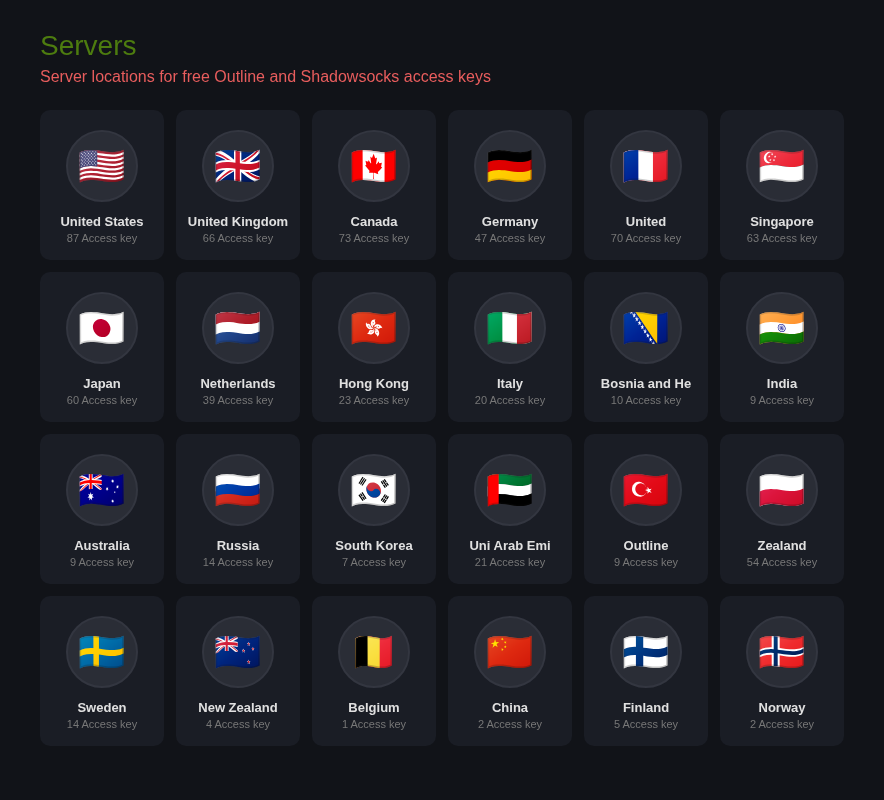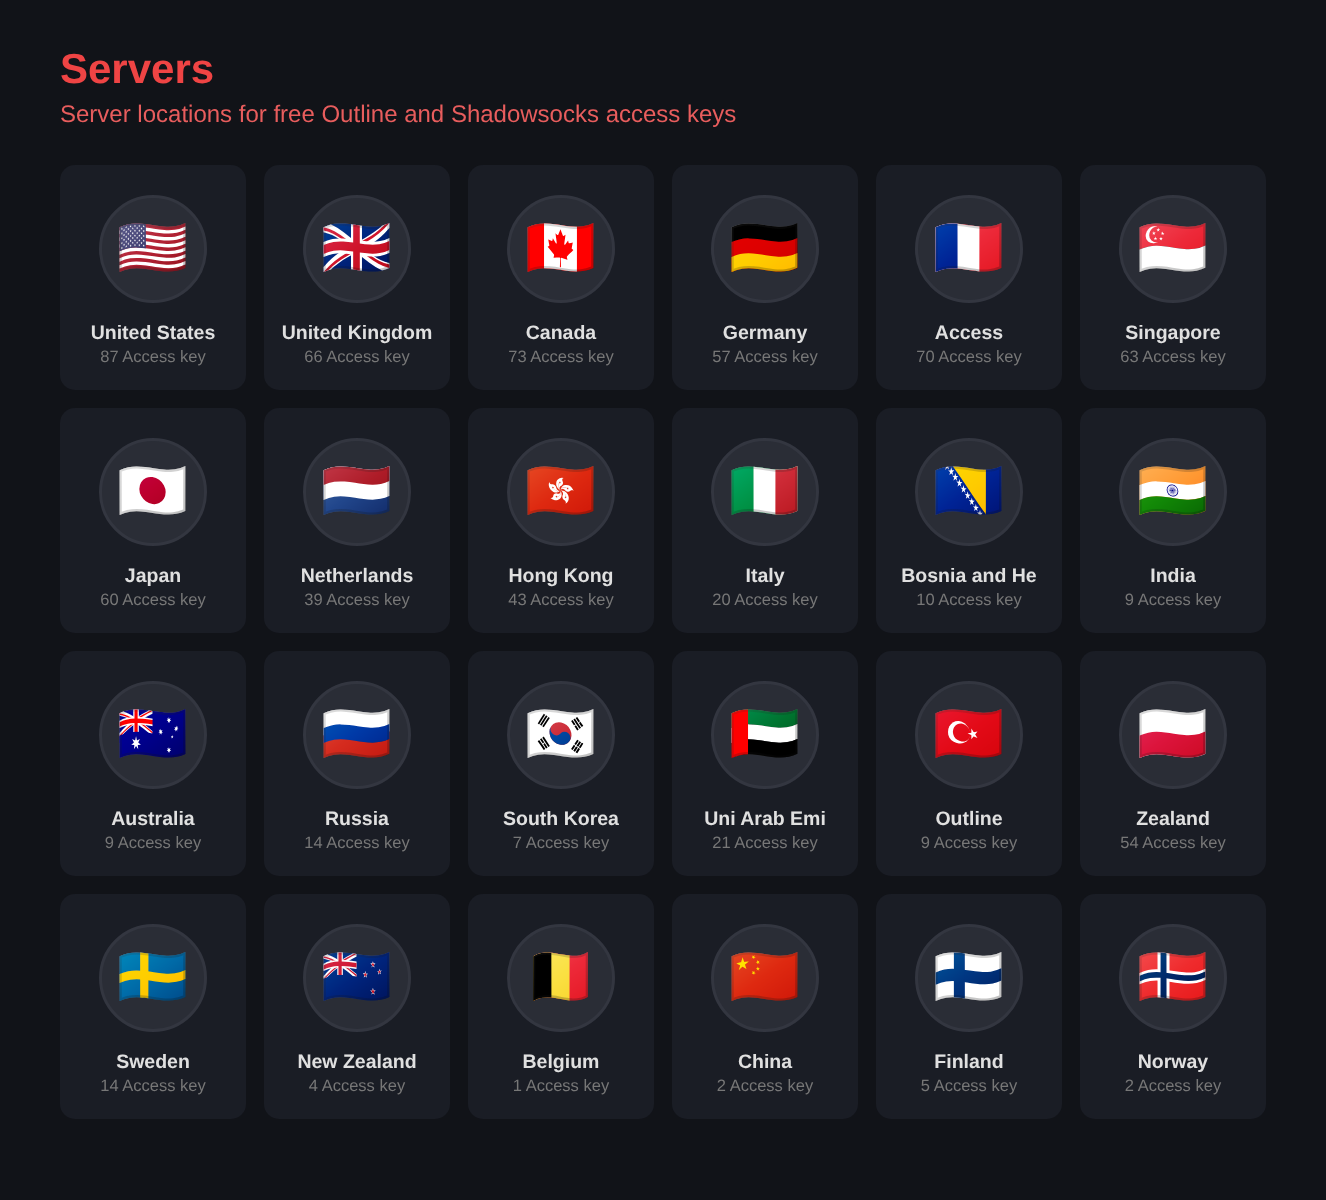--- a/index.html
+++ b/index.html
@@ -12,9 +12,9 @@
     }
     h1 {
       font-size: 28px;
-      font-weight: 700;
+      font-weight: 400;
       margin-bottom: 6px;
-      color: #ef4444;
+      color: #4d7c0f;
     }
     .subtitle {
       font-size: 16px;

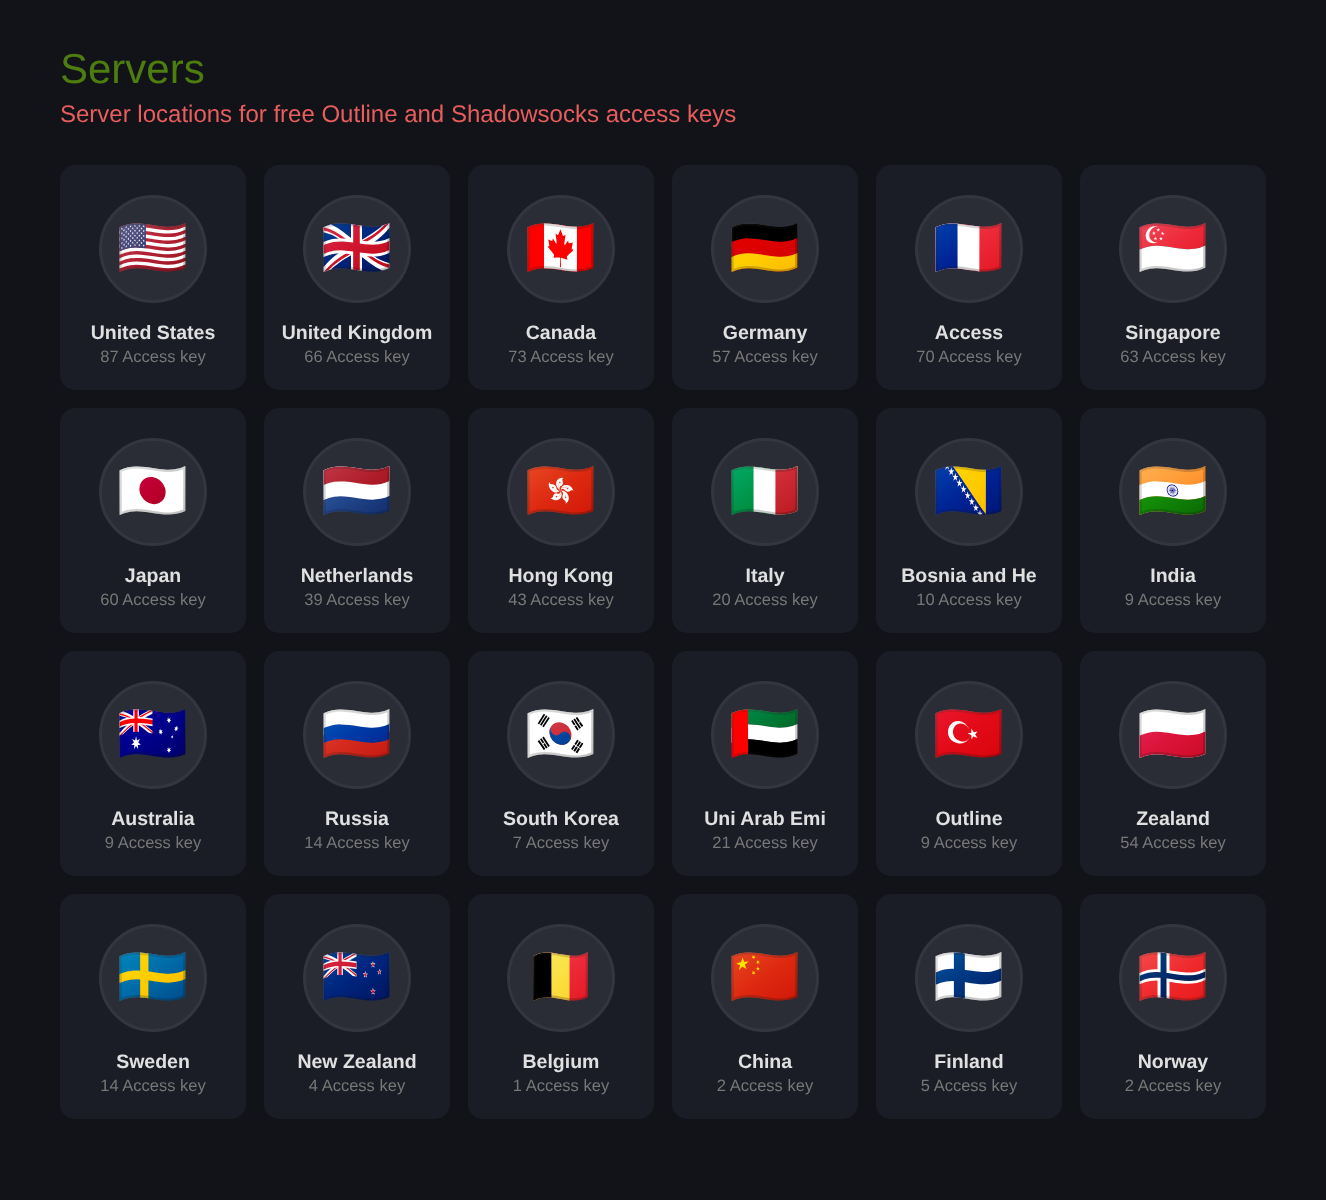--- a/index.html
+++ b/index.html
@@ -97,7 +97,7 @@
     </div>
     <div class="card">
       <div class="flag-circle">🇫🇷</div>
-      <div class="country-name">Access</div>
+      <div class="country-name">United</div>
       <div class="access-key">70 Access key</div>
     </div>
     <div class="card">

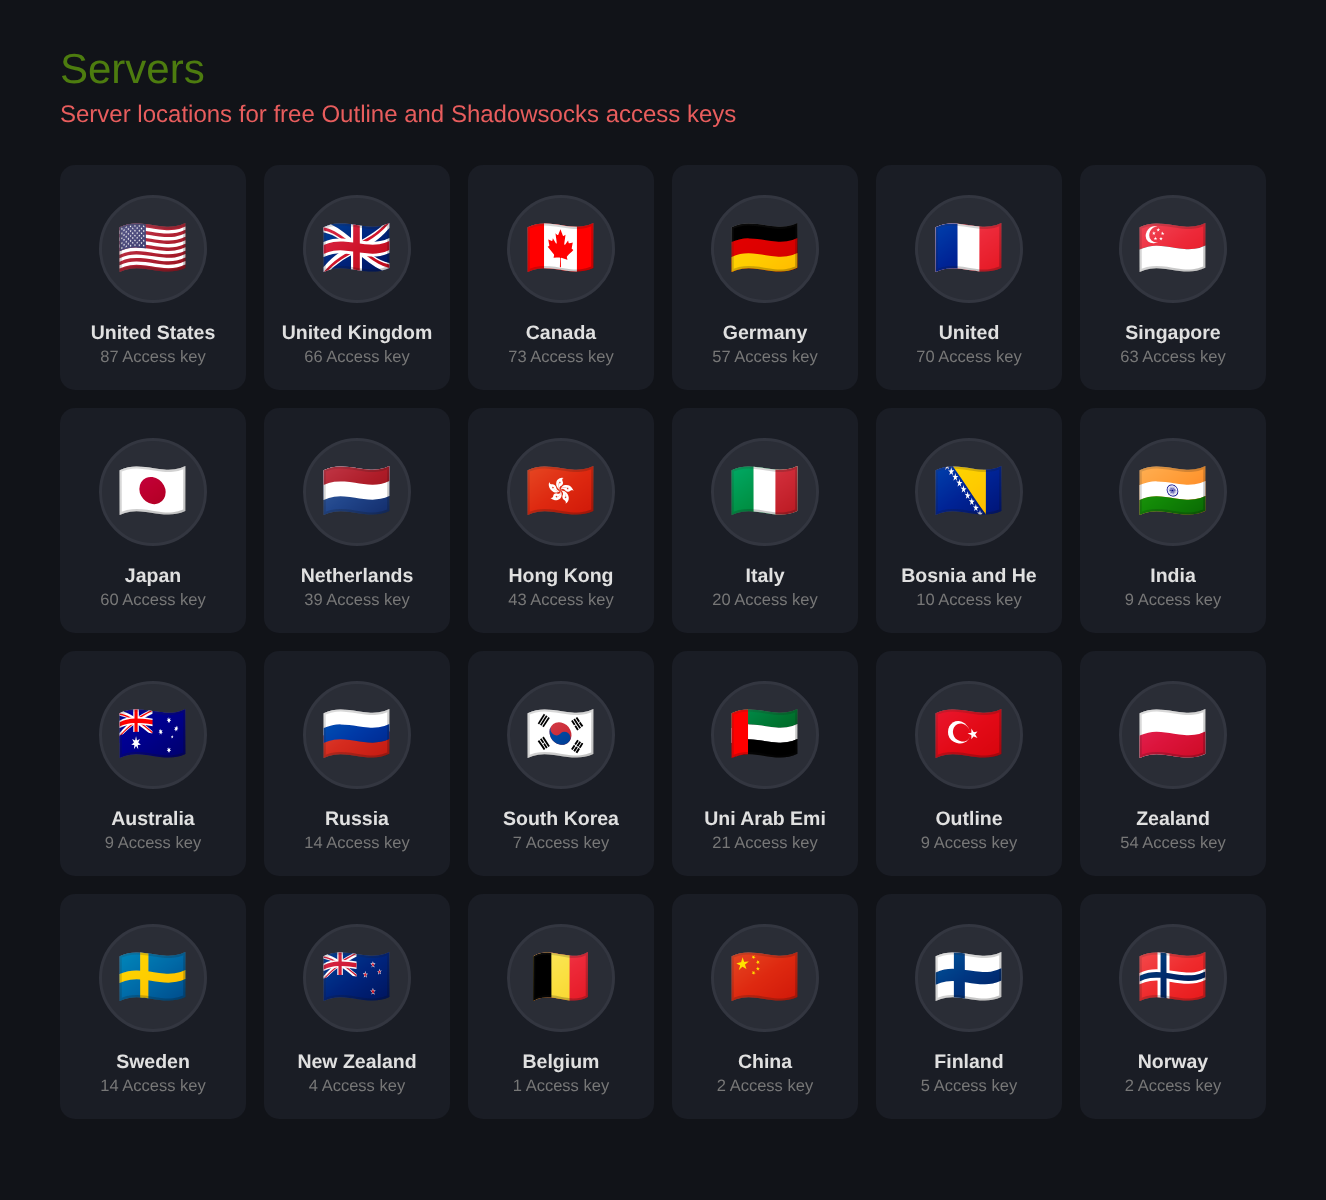--- a/index.html
+++ b/index.html
@@ -93,7 +93,7 @@
     <div class="card">
       <div class="flag-circle">🇩🇪</div>
       <div class="country-name">Germany</div>
-      <div class="access-key">57 Access key</div>
+      <div class="access-key">47 Access key</div>
     </div>
     <div class="card">
       <div class="flag-circle">🇫🇷</div>

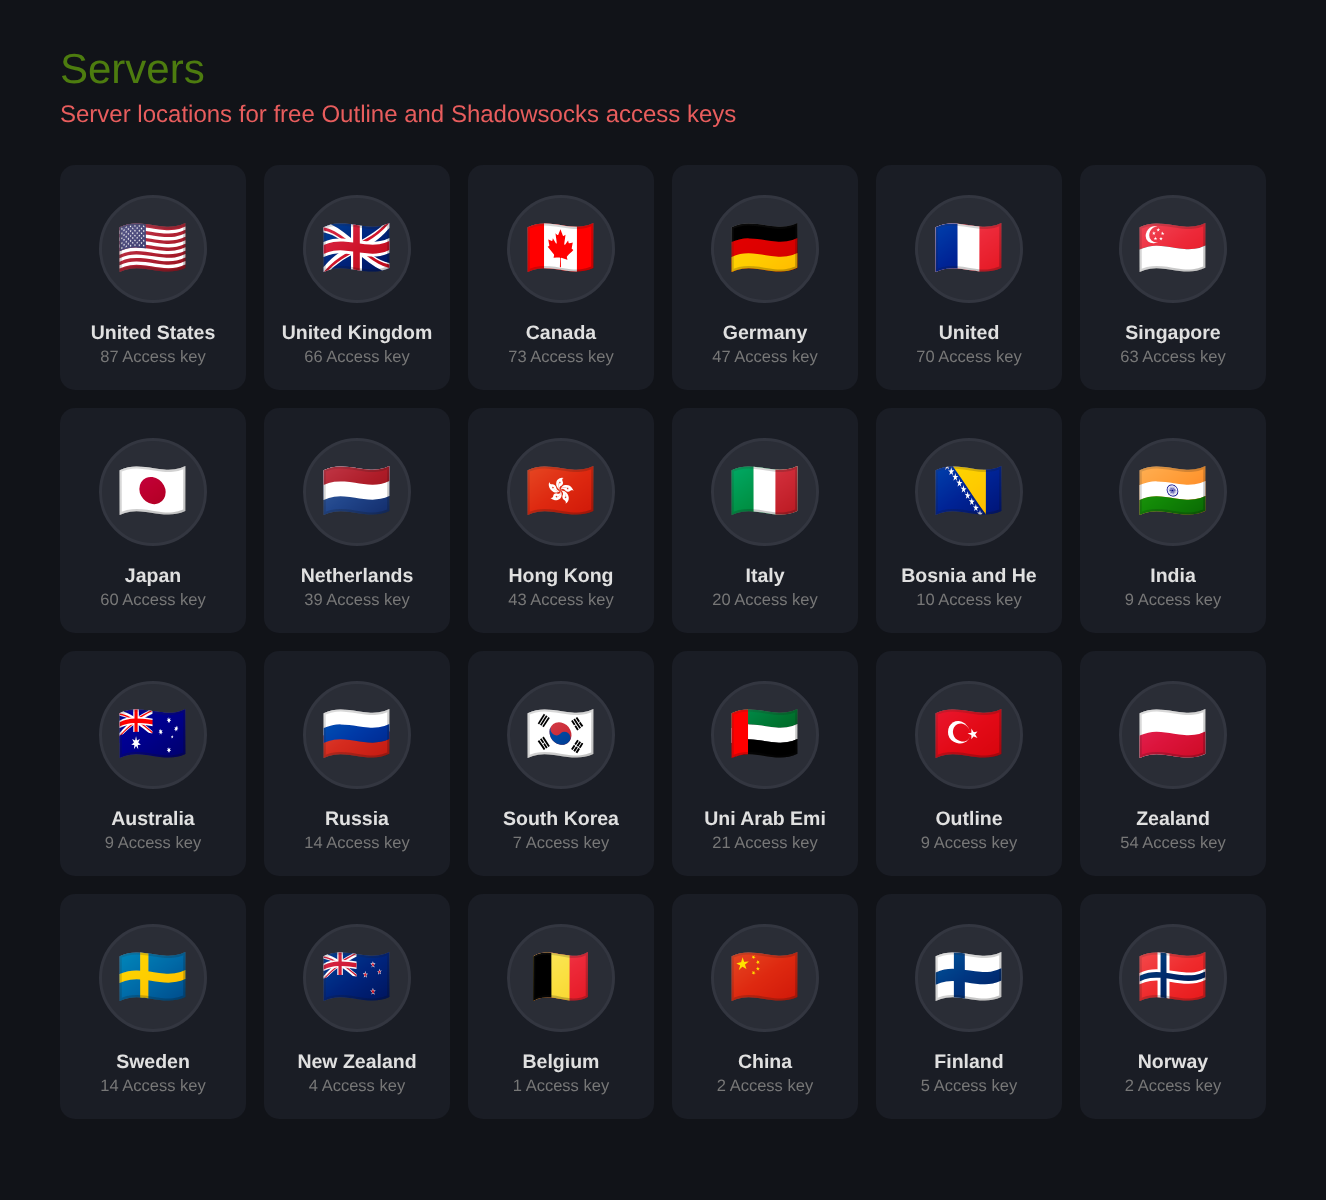--- a/index.html
+++ b/index.html
@@ -118,7 +118,7 @@
     <div class="card">
       <div class="flag-circle">🇭🇰</div>
       <div class="country-name">Hong Kong</div>
-      <div class="access-key">43 Access key</div>
+      <div class="access-key">23 Access key</div>
     </div>
     <div class="card">
       <div class="flag-circle">🇮🇹</div>

